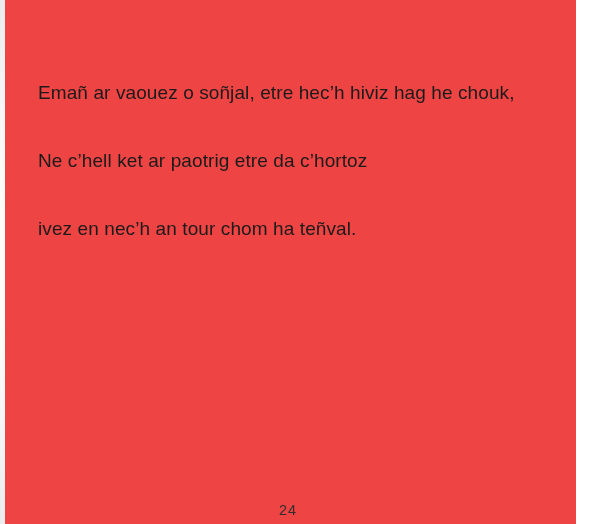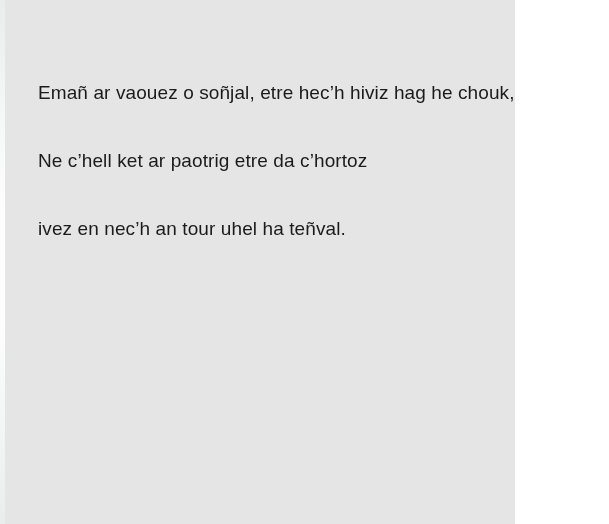--- a/index.html
+++ b/index.html
@@ -15,9 +15,9 @@
   }
   .page {
     position: relative;
-    width: 515px;
+    width: 576px;
     height: 524px;
-    background: #e5e5e5;
+    background: #ef4444;
   }
   
   .scan-edge {

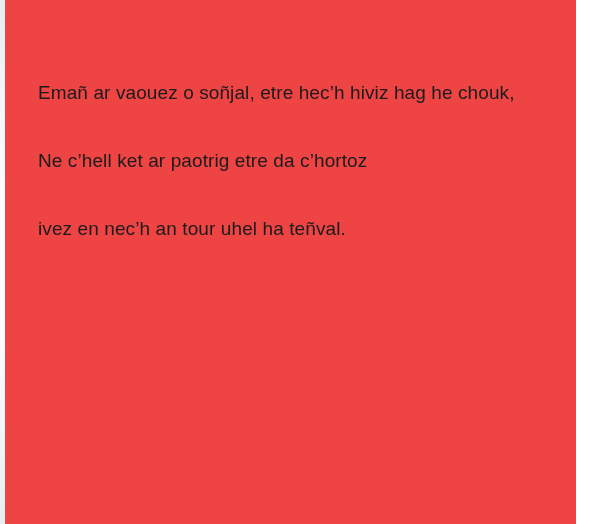--- a/index.html
+++ b/index.html
@@ -68,7 +68,7 @@
   <div class="text-block">
     <span class="text-line">Emañ ar vaouez o soñjal, etre hec’h hiviz hag he chouk,</span>
     <span class="text-line">Ne c’hell ket ar paotrig etre da c’hortoz</span>
-    <span class="text-line">ivez en nec’h an tour uhel ha teñval.</span>
+    <span class="text-line">ivez en nec’h an tour chom ha teñval.</span>
     
     
     

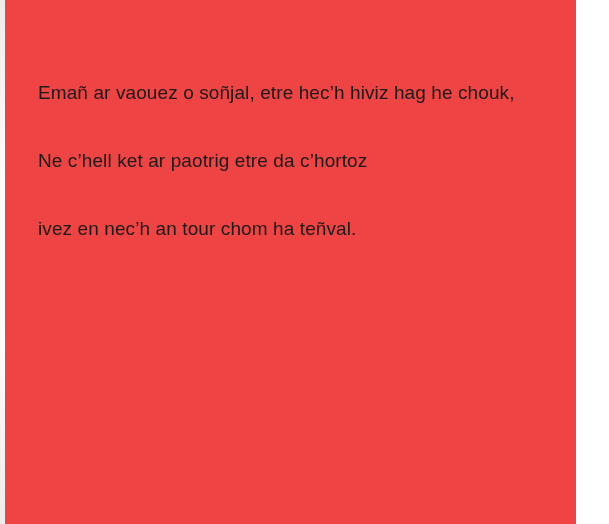--- a/index.html
+++ b/index.html
@@ -75,6 +75,7 @@
     
   </div>
 
+  <div class="page-number">24</div>
 </div>
 
 </body></html>

